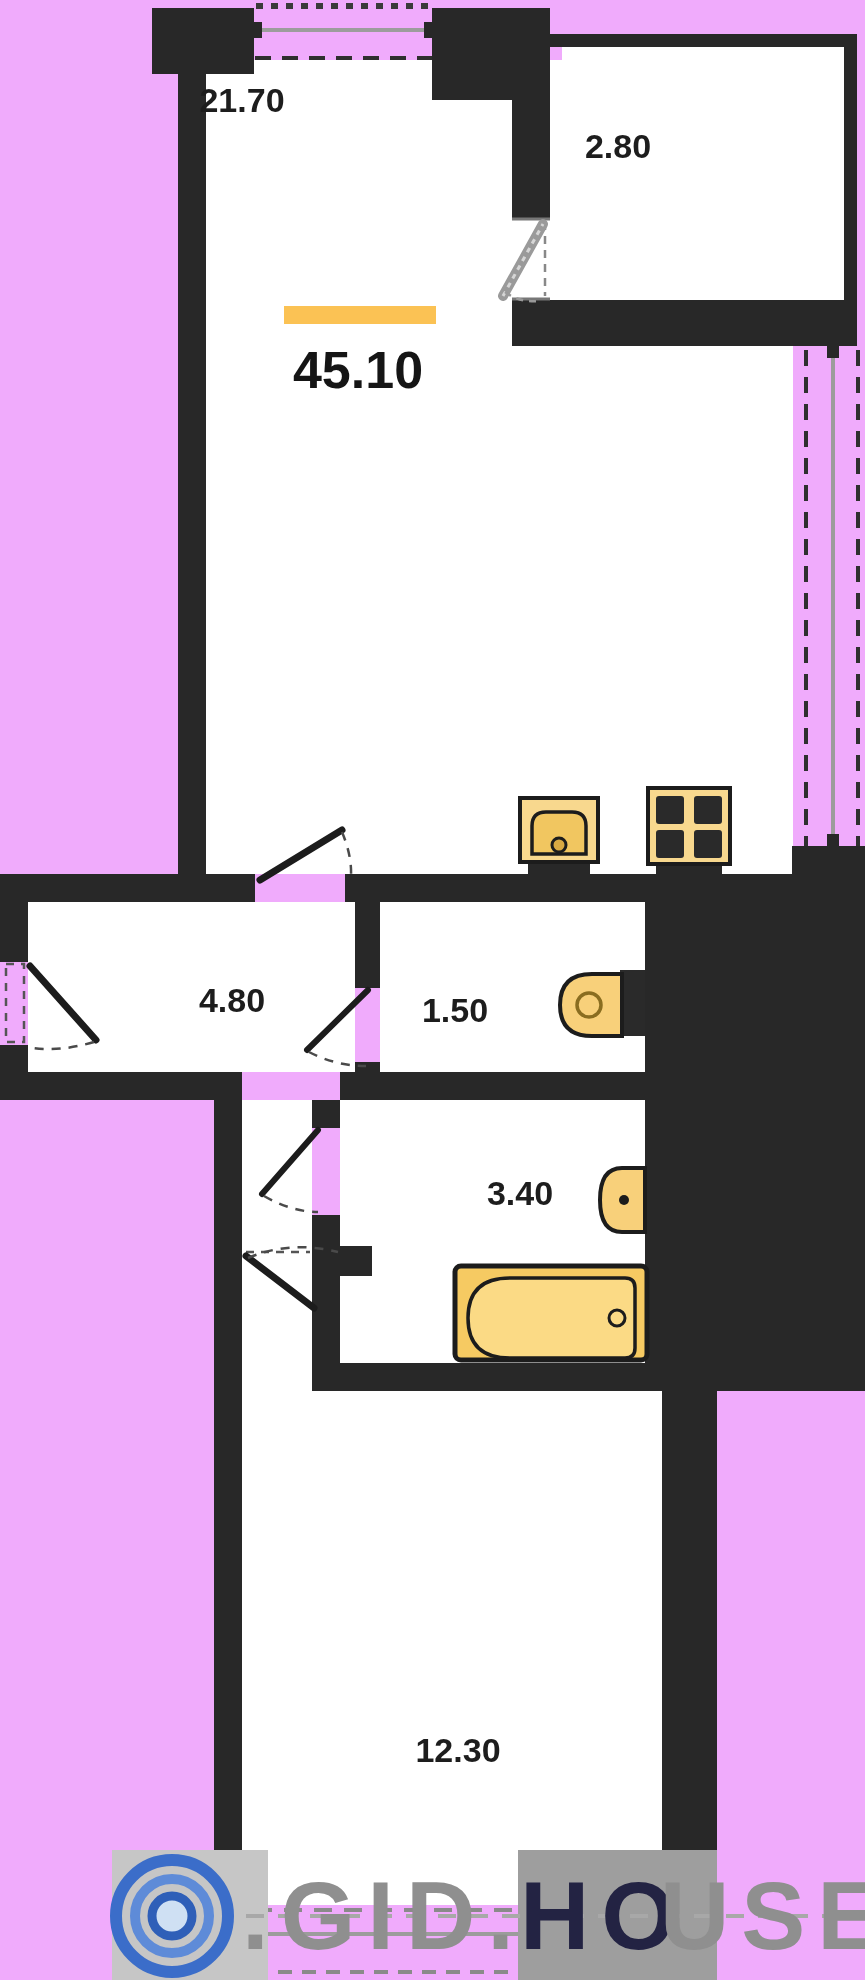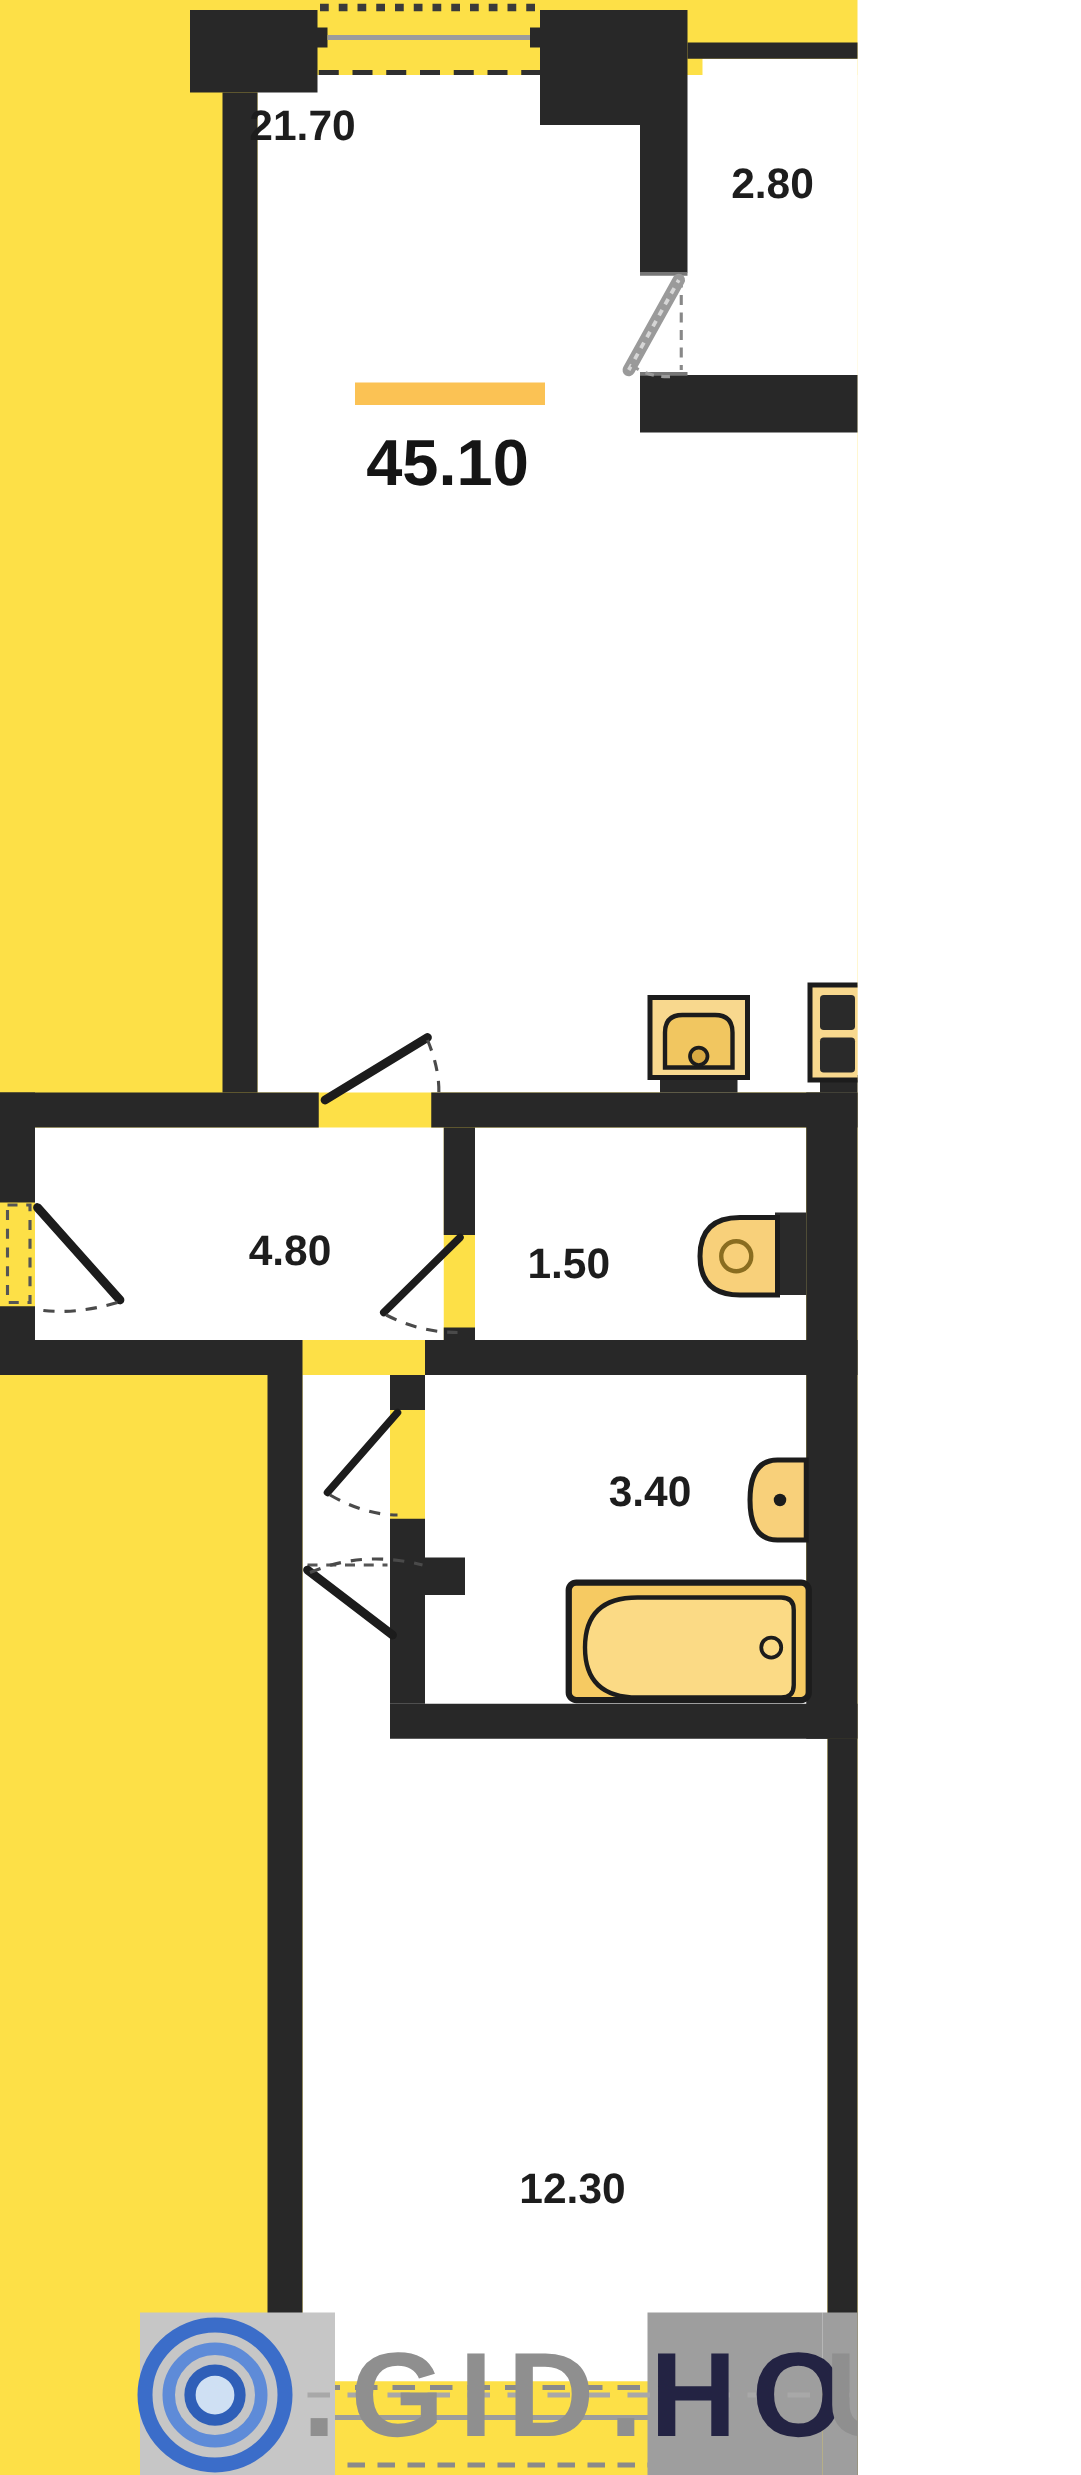--- a/index.html
+++ b/index.html
@@ -3,7 +3,7 @@
 <meta charset="utf-8">
 <style>
   html,body{margin:0;padding:0;background:#ffffff;}
-  .stage{position:relative;width:686px;height:1980px;background:#fde047;overflow:hidden;
+  .stage{position:relative;width:865px;height:1980px;background:#f0abfc;overflow:hidden;
          font-family:"Liberation Sans", sans-serif;}
   svg{display:block;}
   text{font-family:"Liberation Sans", sans-serif;}

